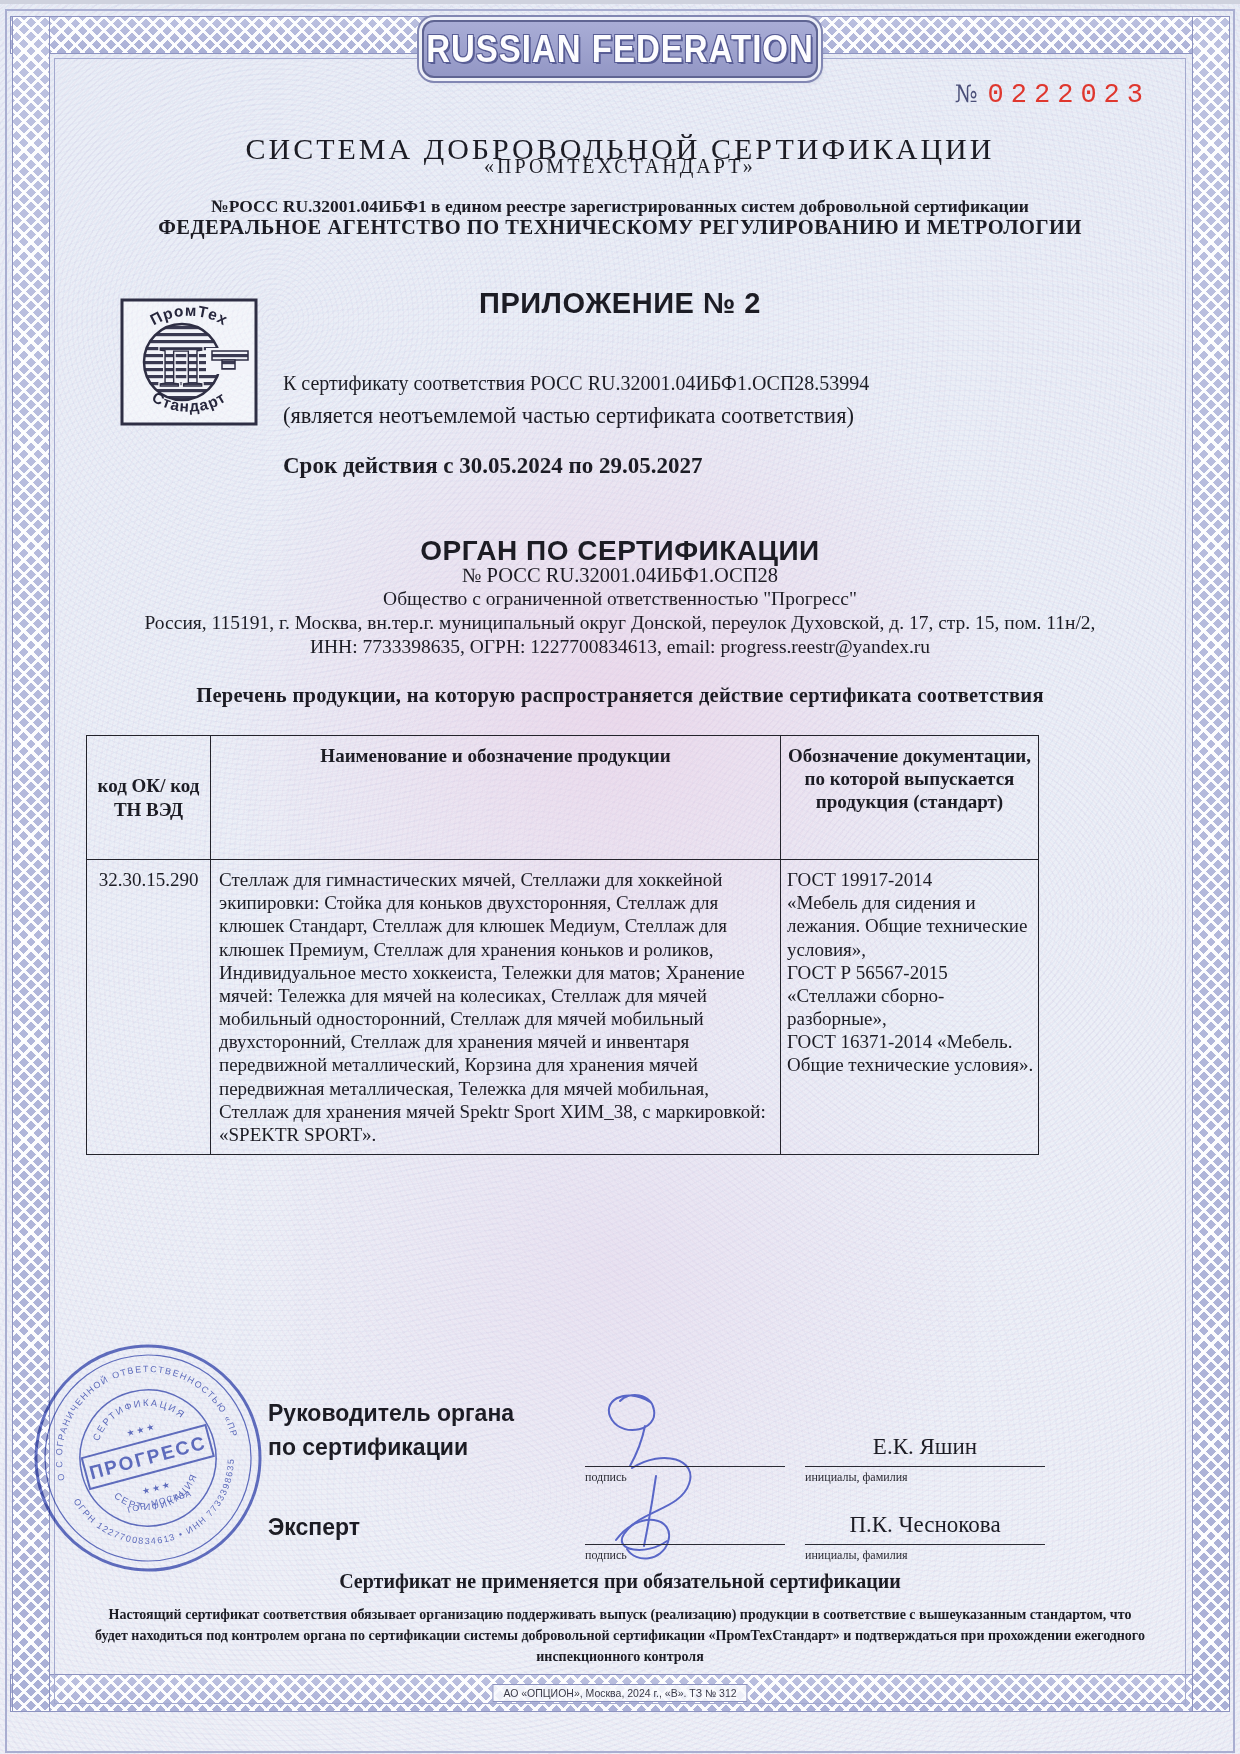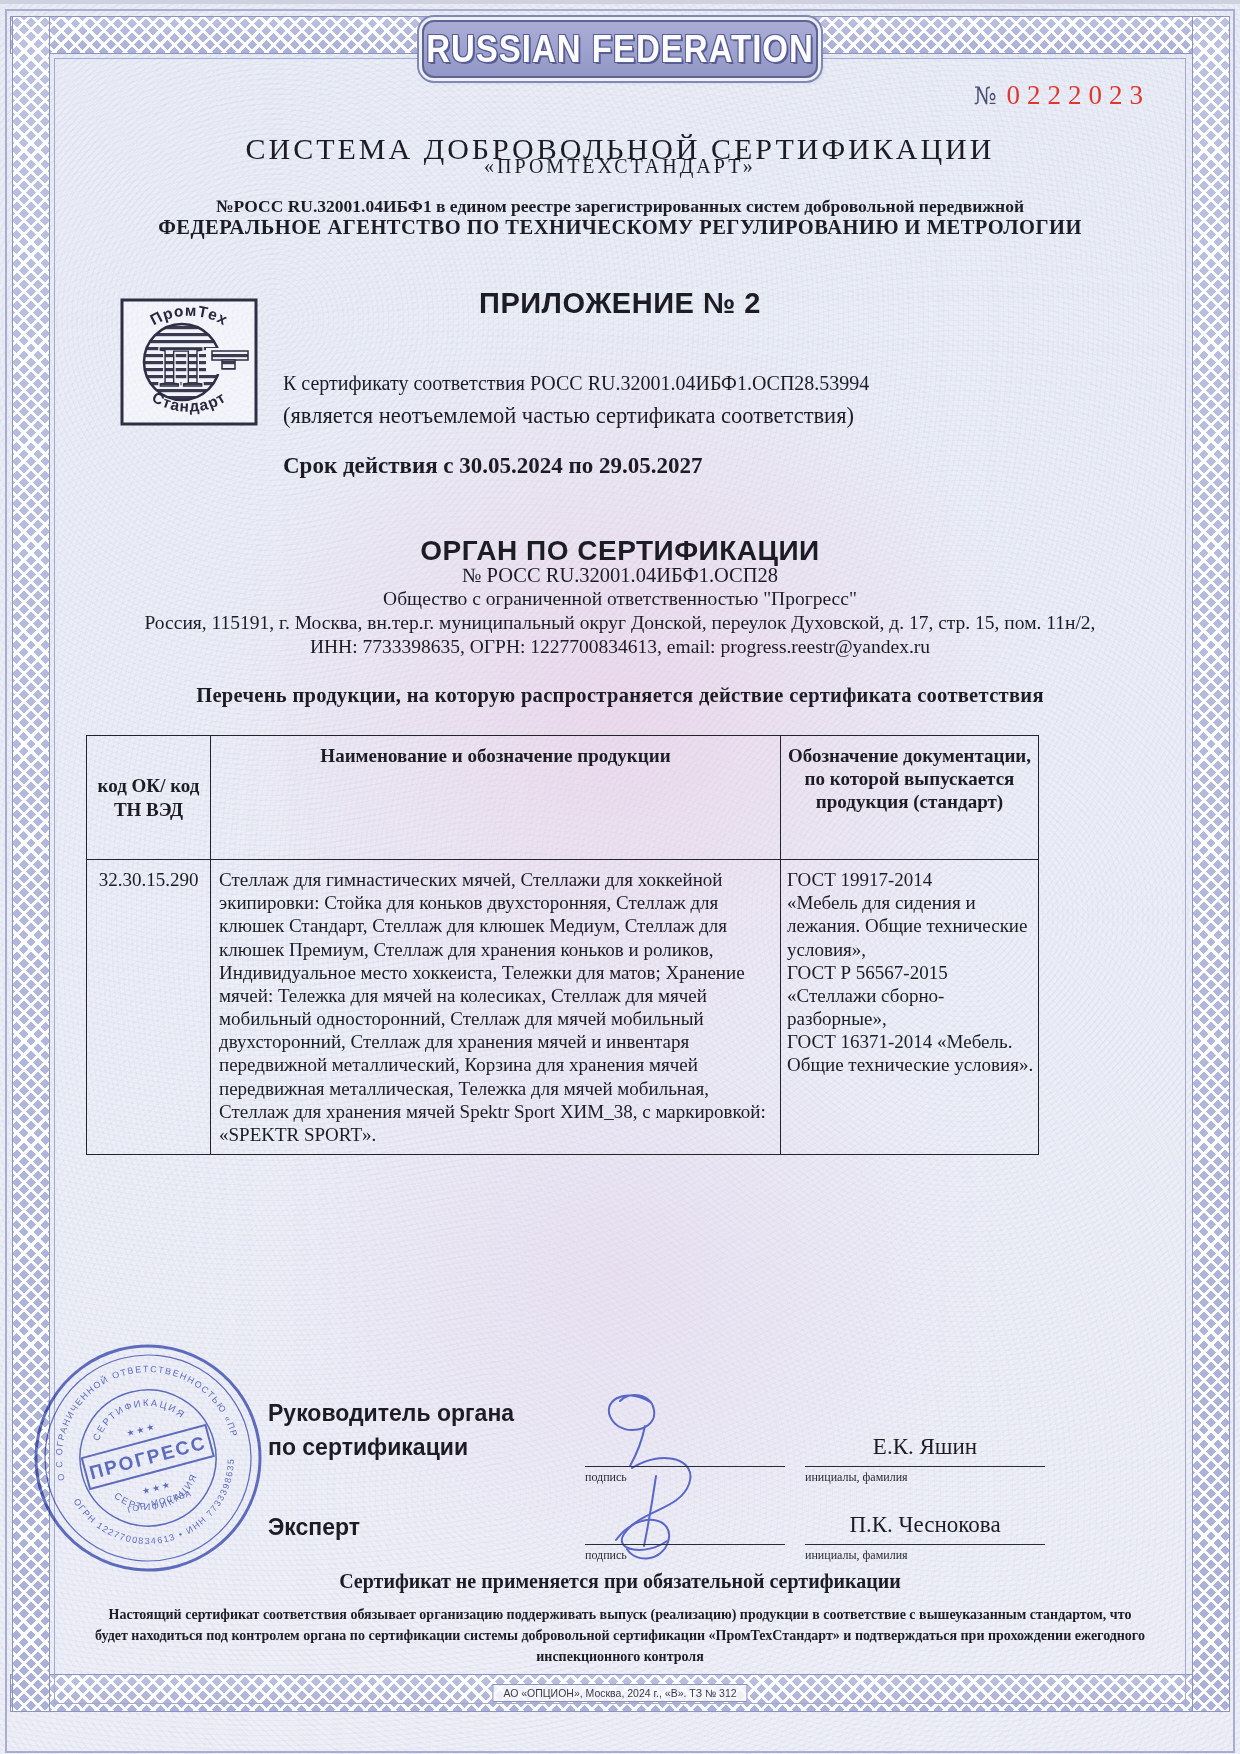--- a/index.html
+++ b/index.html
@@ -46,7 +46,7 @@
   
   .number-block{top:76px;right:90px;white-space:nowrap;}
   .num-sign{font-family:"DejaVu Serif",serif;font-size:24px;color:#4a4f78;margin-right:10px;}
-  .num-digits{font-family:Liberation Serif, serif;font-size:27px;letter-spacing:7px;color:#df372e;}
+  .num-digits{font-family:Liberation Mono, monospace;font-size:27px;letter-spacing:7px;color:#df372e;}
   .sys1{top:128px;font-size:30px;letter-spacing:3px;}
   .sys2{top:151px;font-size:20px;letter-spacing:3px;}
   .reg-line{top:192px;font-size:17.5px;font-weight:700;}

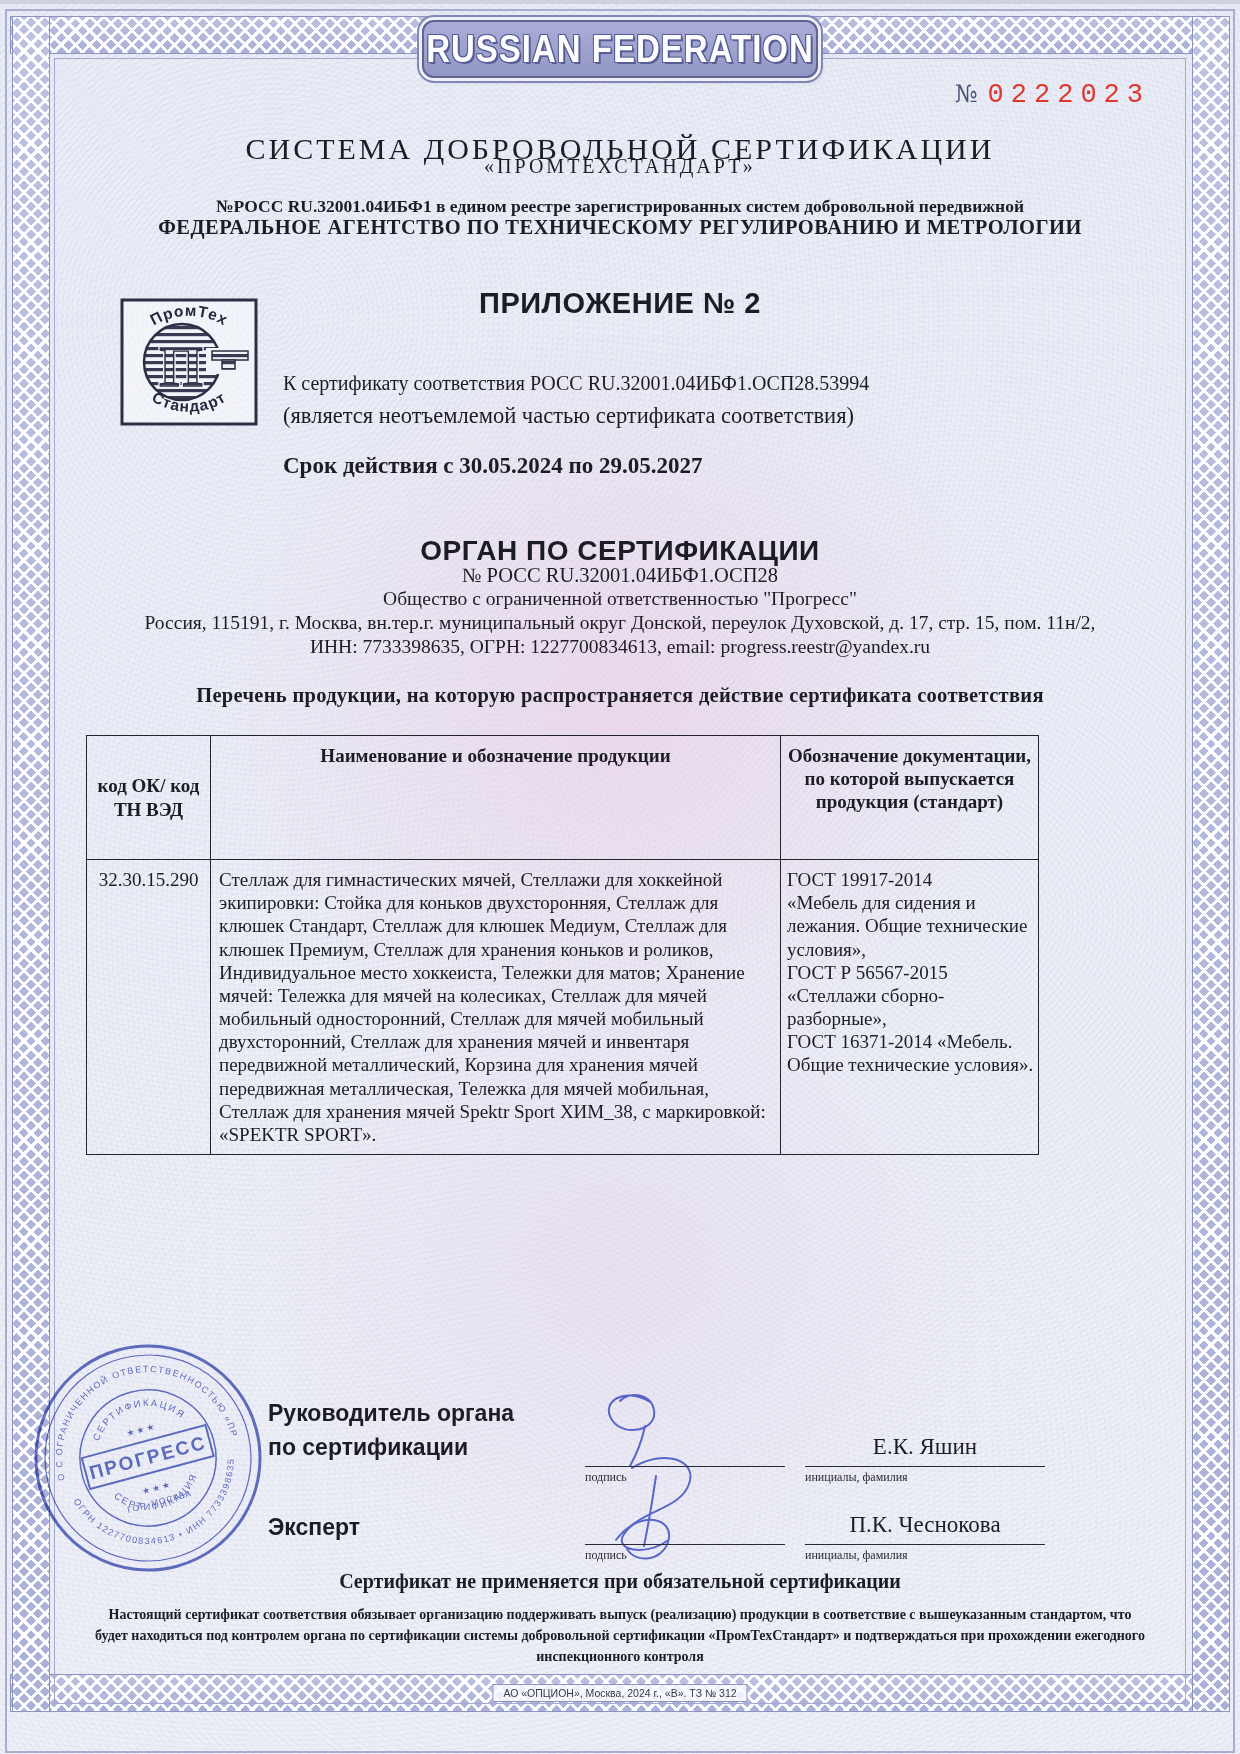--- a/index.html
+++ b/index.html
@@ -117,7 +117,7 @@
 
   <div class="abs ctr sys1">СИСТЕМА ДОБРОВОЛЬНОЙ СЕРТИФИКАЦИИ</div>
   <div class="abs ctr sys2">«ПРОМТЕХСТАНДАРТ»</div>
-  <div class="abs ctr reg-line">№РОСС RU.32001.04ИБФ1 в едином реестре зарегистрированных систем добровольной передвижной</div>
+  <div class="abs ctr reg-line">№РОСС RU.32001.04ИБФ1 в едином реестре зарегистрированных систем добровольной сертификации</div>
   <div class="abs ctr agency-line">ФЕДЕРАЛЬНОЕ АГЕНТСТВО ПО ТЕХНИЧЕСКОМУ РЕГУЛИРОВАНИЮ И МЕТРОЛОГИИ</div>
   <div class="abs ctr appendix-title">ПРИЛОЖЕНИЕ № 2</div>
 

